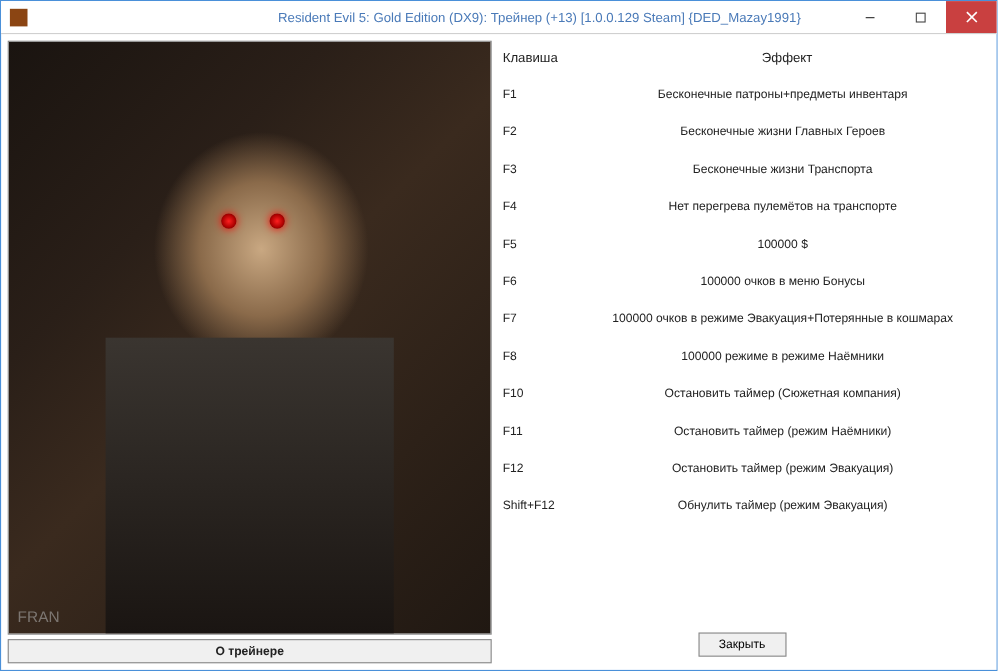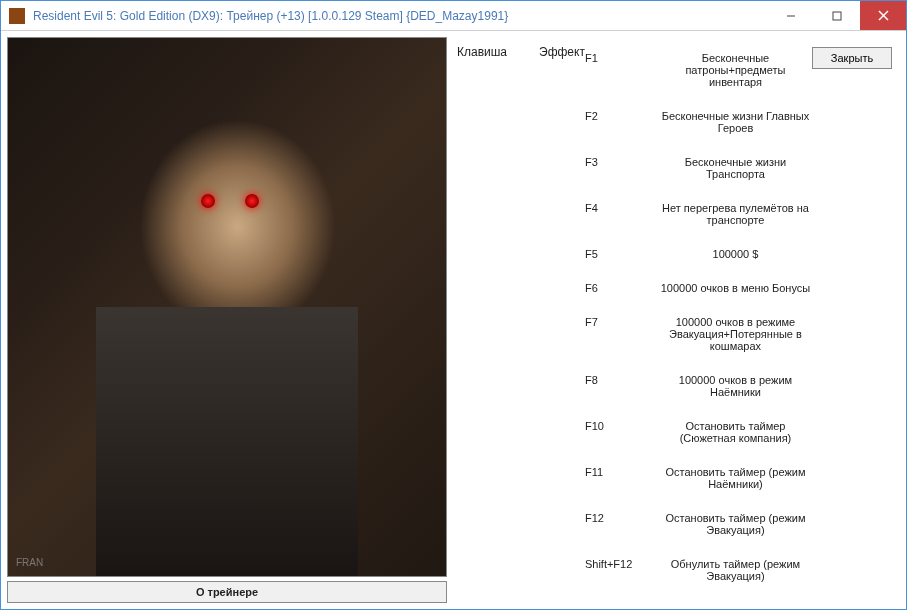--- a/index.html
+++ b/index.html
@@ -35,7 +35,7 @@
     }
     .titlebar-title {
       flex: 1;
-      text-align: left;
+      text-align: right;
       color: #4a7ab8;
       font-size: 12px;
       padding-right: 40px;

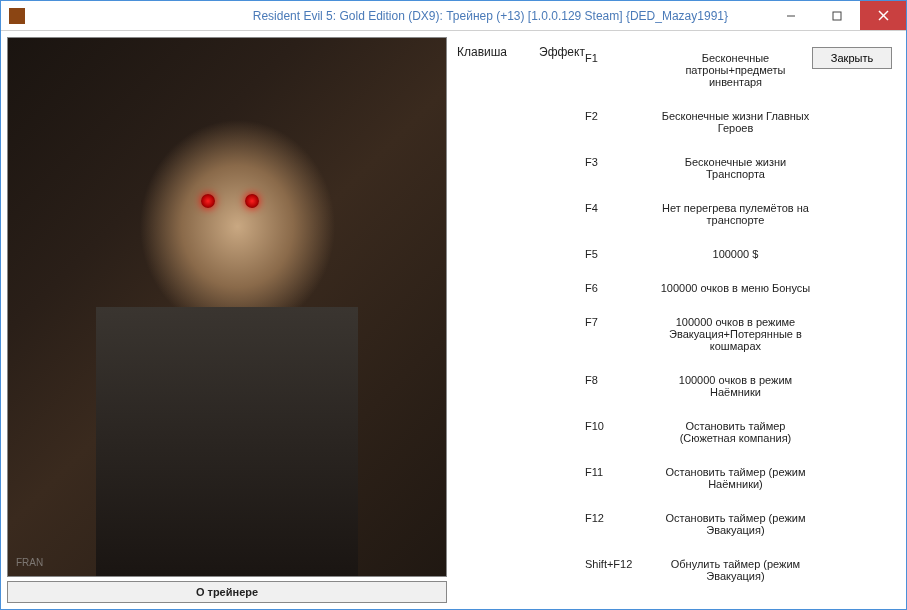--- a/index.html
+++ b/index.html
@@ -131,6 +131,7 @@
     .right-panel {
       flex: 1;
       display: flex;
+      flex-direction: column;
       padding: 4px 8px 4px 4px;
     }
     .table-header {

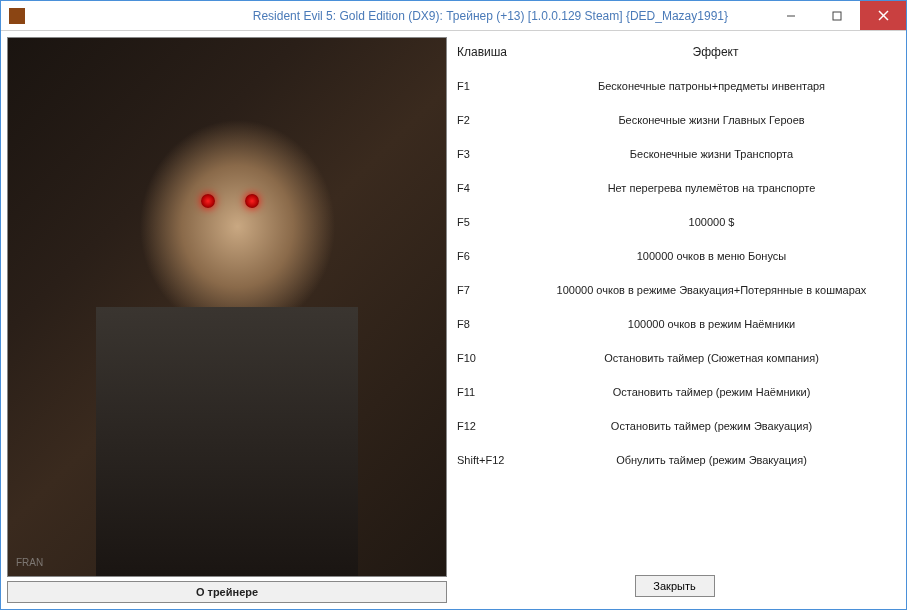--- a/index.html
+++ b/index.html
@@ -246,7 +246,7 @@
           </div>
         <div class="cheat-row">
             <div class="col-key">F8</div>
-            <div class="col-effect">100000 очков в режим Наёмники</div>
+            <div class="col-effect">100000 режиме в режиме Наёмники</div>
           </div>
         <div class="cheat-row">
             <div class="col-key">F10</div>

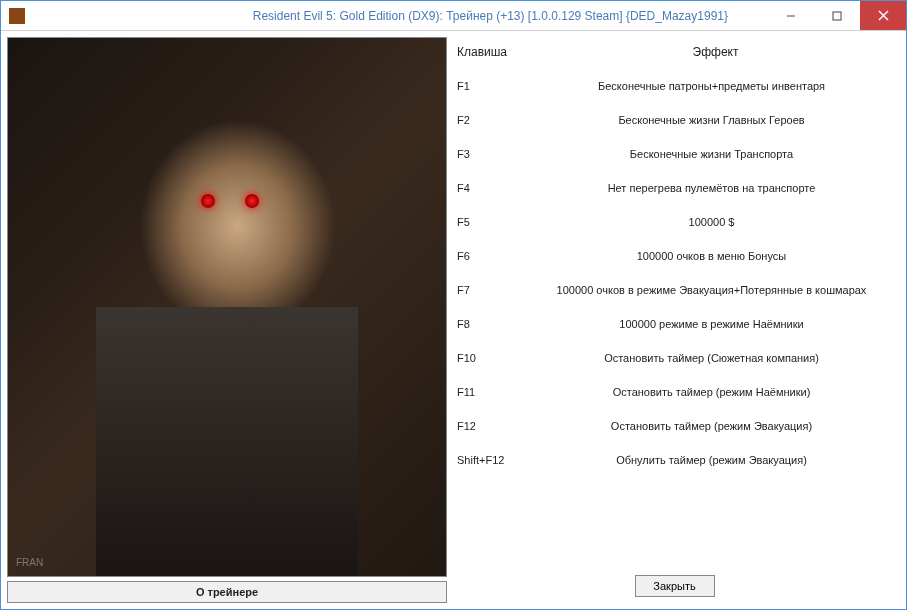--- a/index.html
+++ b/index.html
@@ -113,7 +113,7 @@
       bottom: 8px;
       left: 8px;
       color: #aaa;
-      font-size: 10px;
+      font-size: 14px;
       z-index: 3;
       opacity: 0.6;
       font-family: sans-serif;

